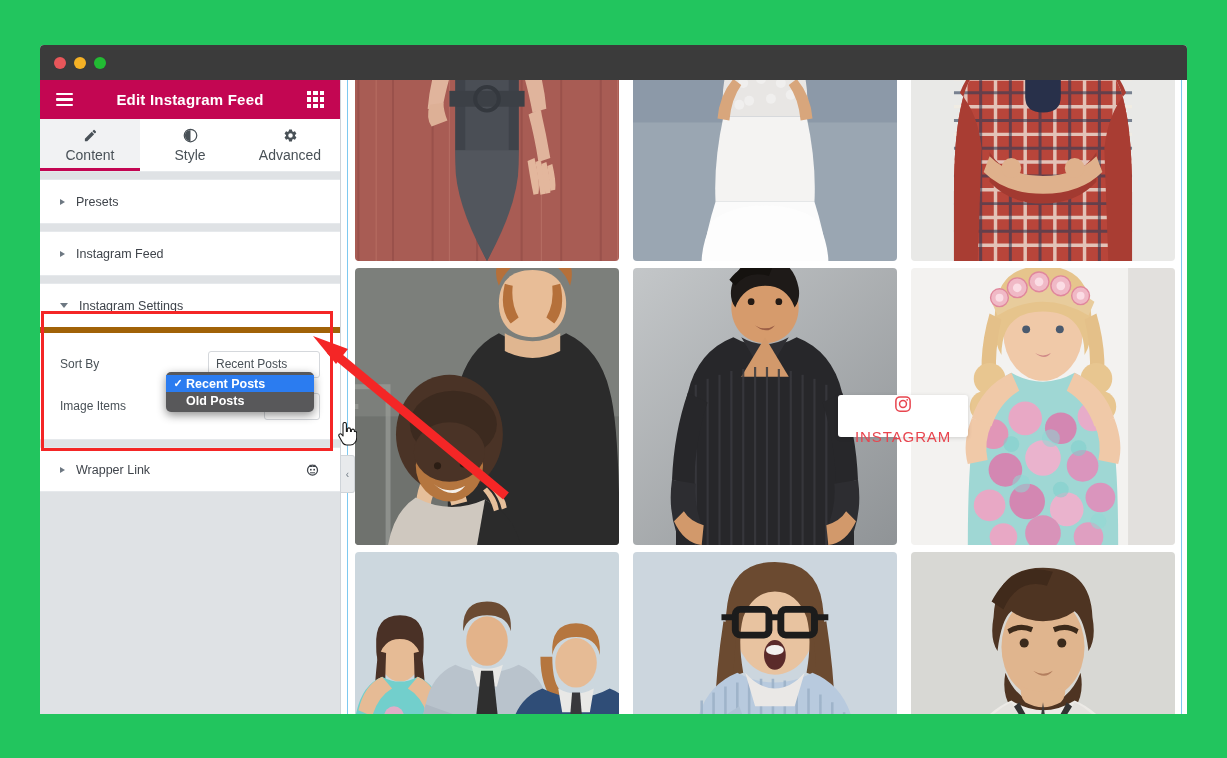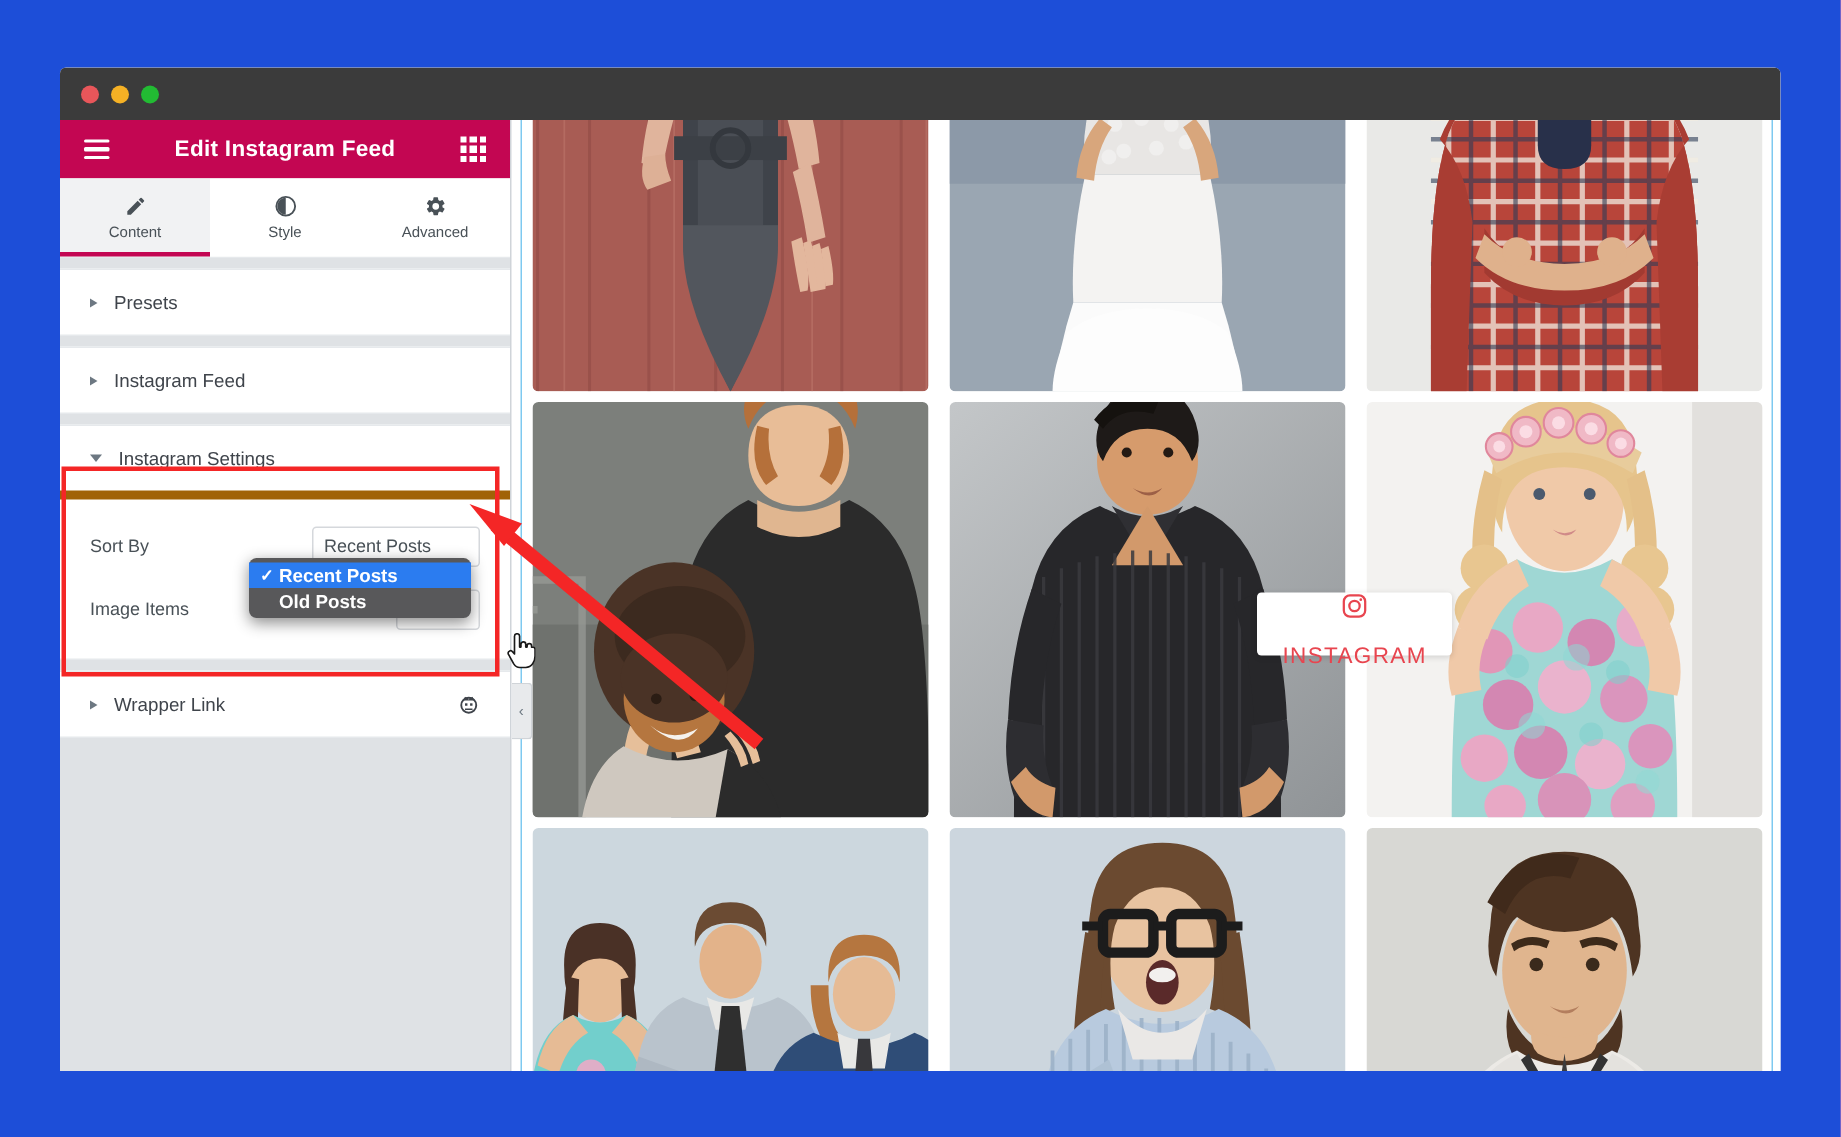--- a/index.html
+++ b/index.html
@@ -14,7 +14,7 @@
   #page-root {
     position: relative;
     width: 1227px; height: 758px;
-    background: #1d4ed8;
+    background: #22c55e;
   }
 
   

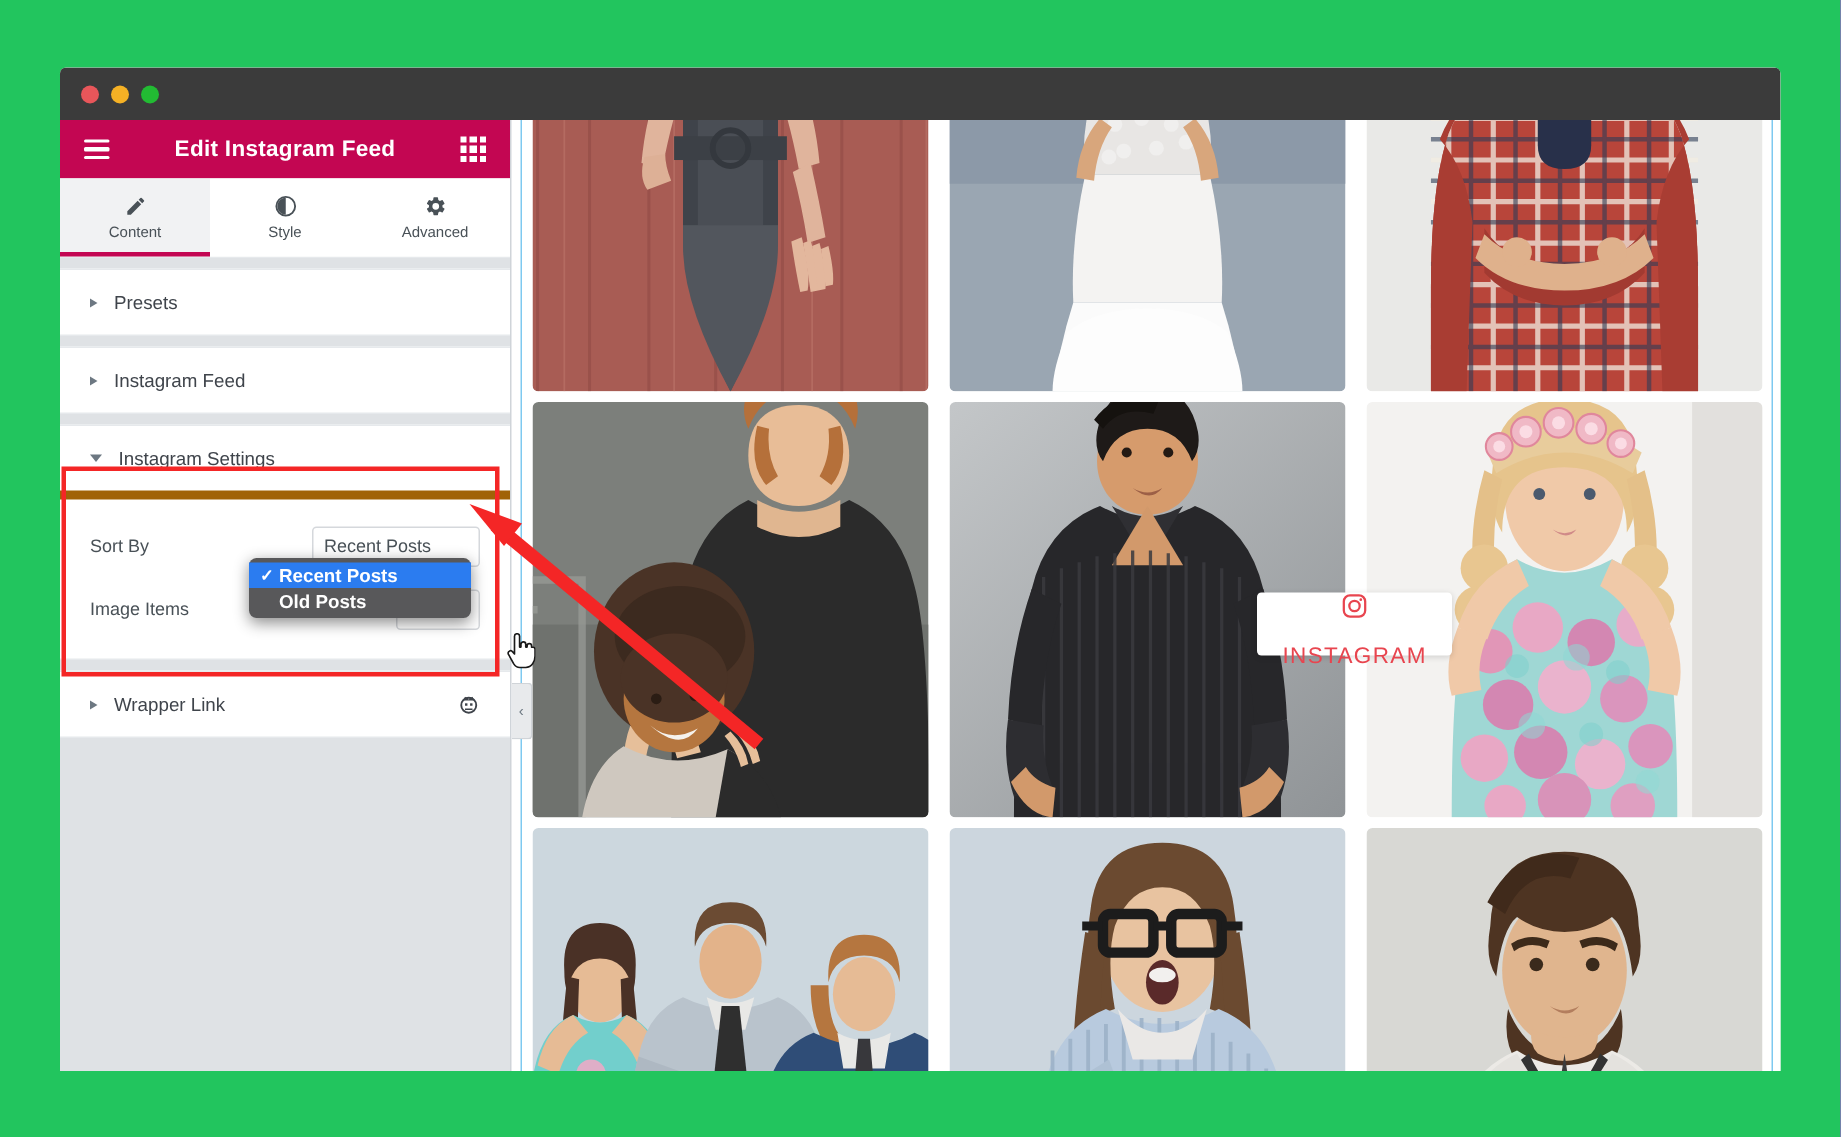--- a/index.html
+++ b/index.html
@@ -112,7 +112,7 @@
     height: 3px;
     background: #c30652;
   }
-  .tab-label { font-size: 10px; color: #495157; text-align: right; }
+  .tab-label { font-size: 14px; color: #495157; text-align: right; }
   .tab-ico { height: 16px; display: flex; align-items: center; justify-content: center; color: #495157; }
   .tab-ico svg { display: block; }
 

